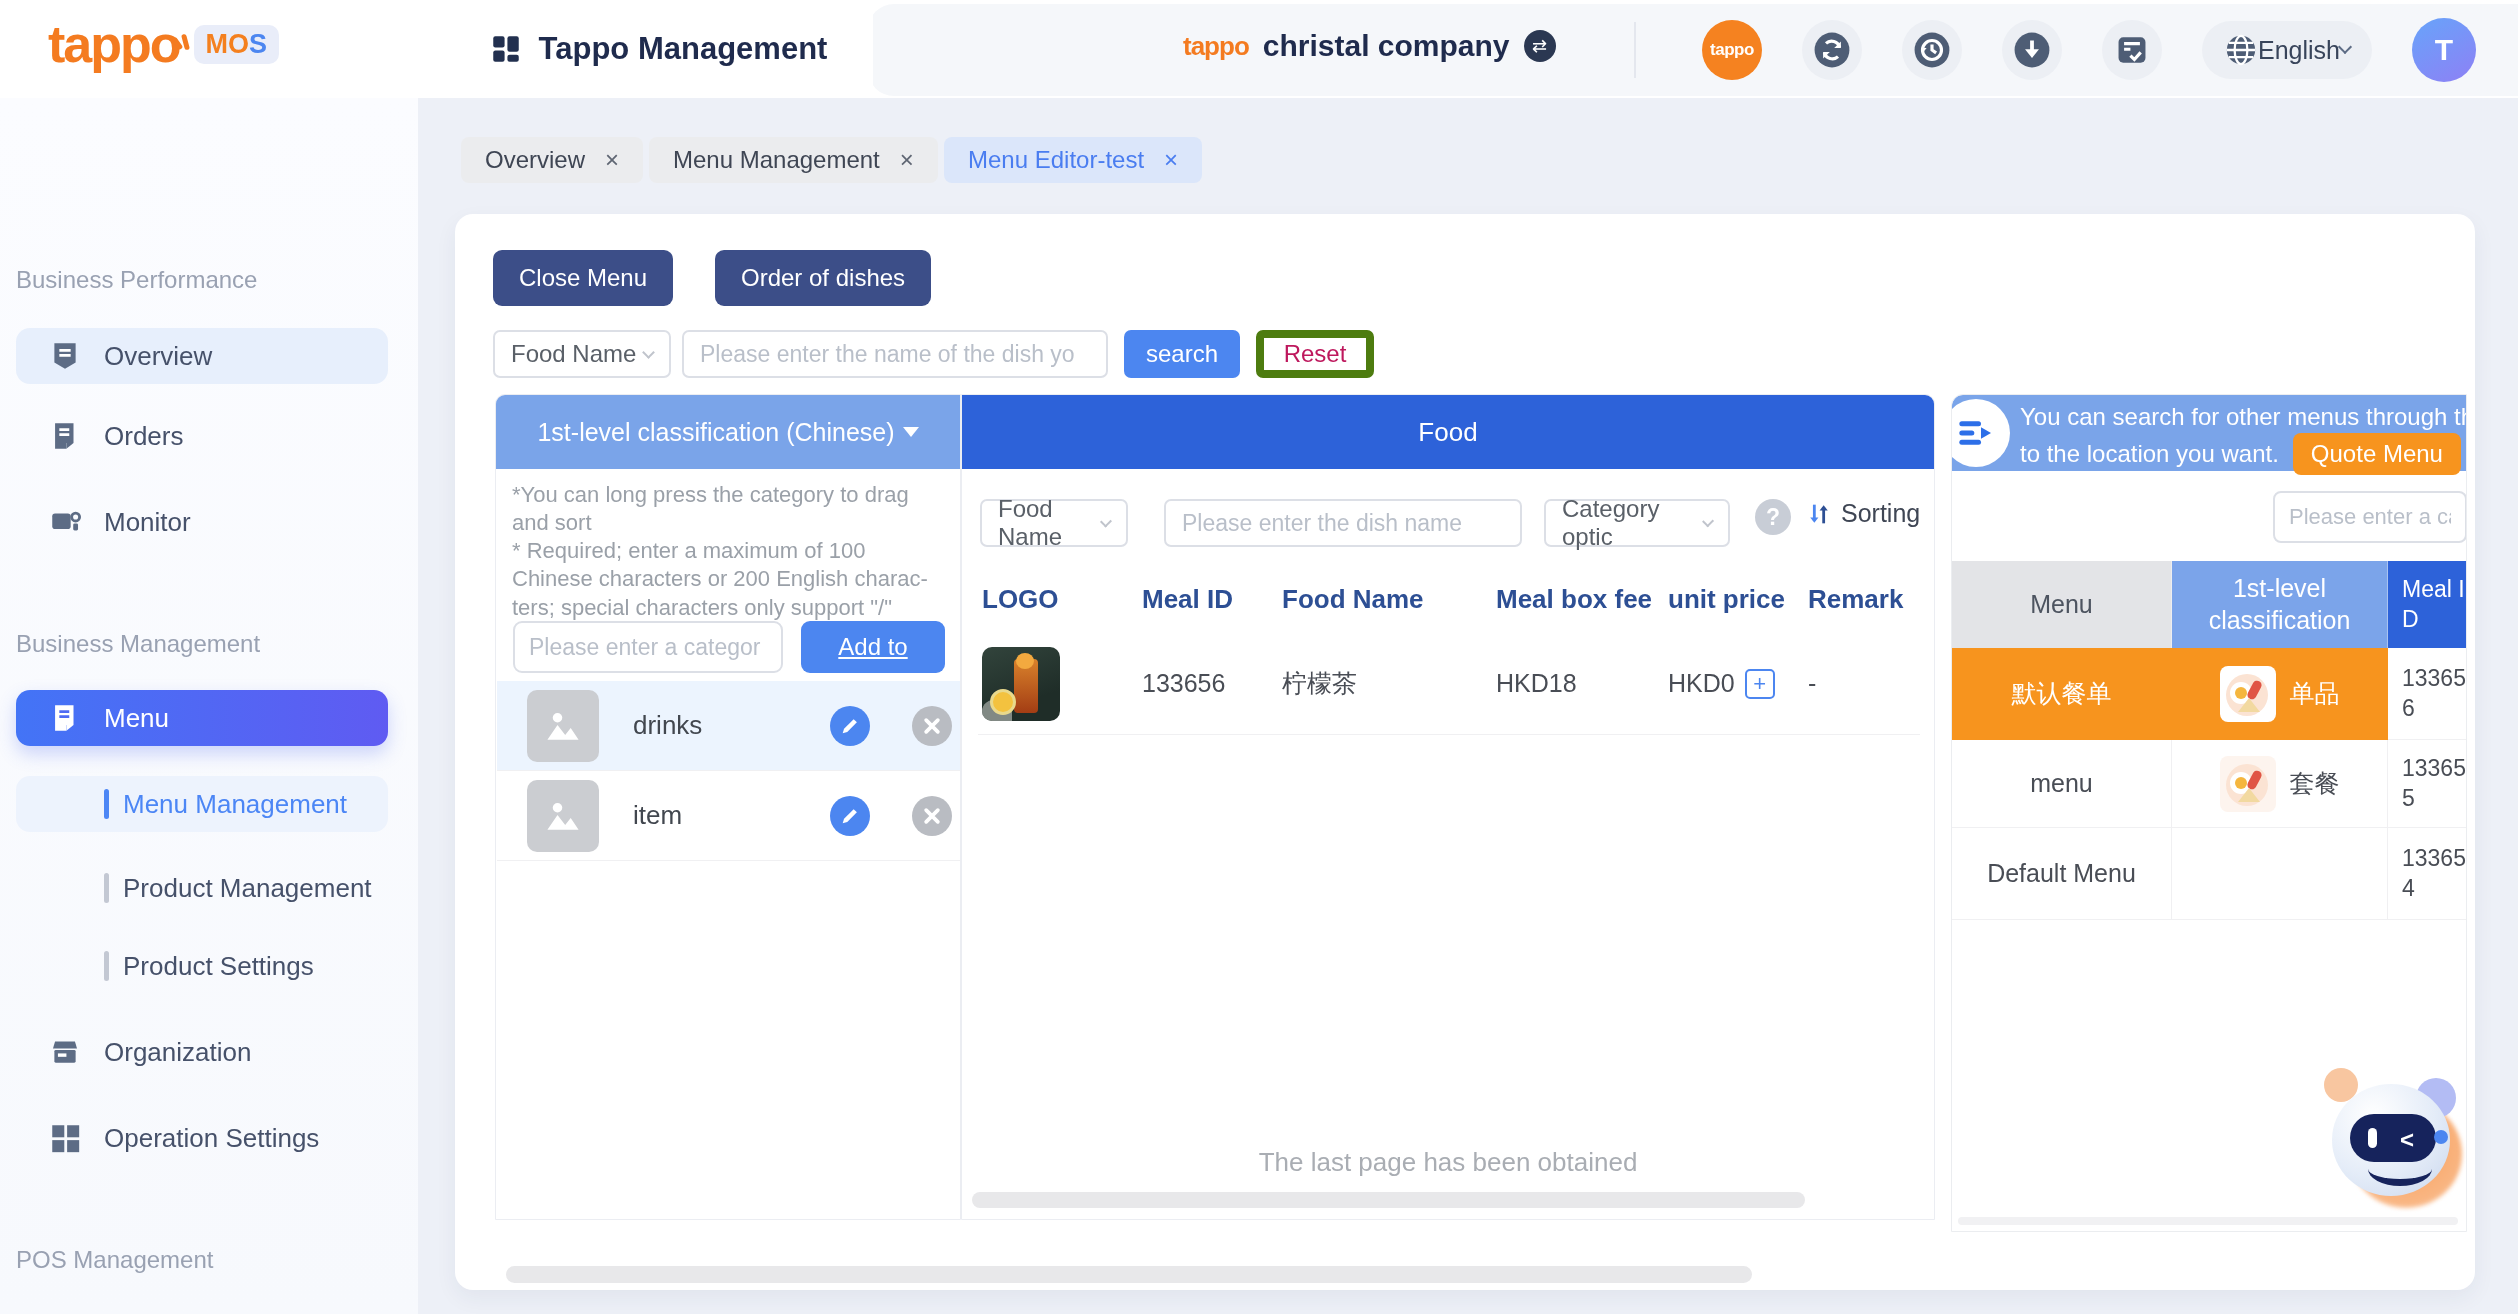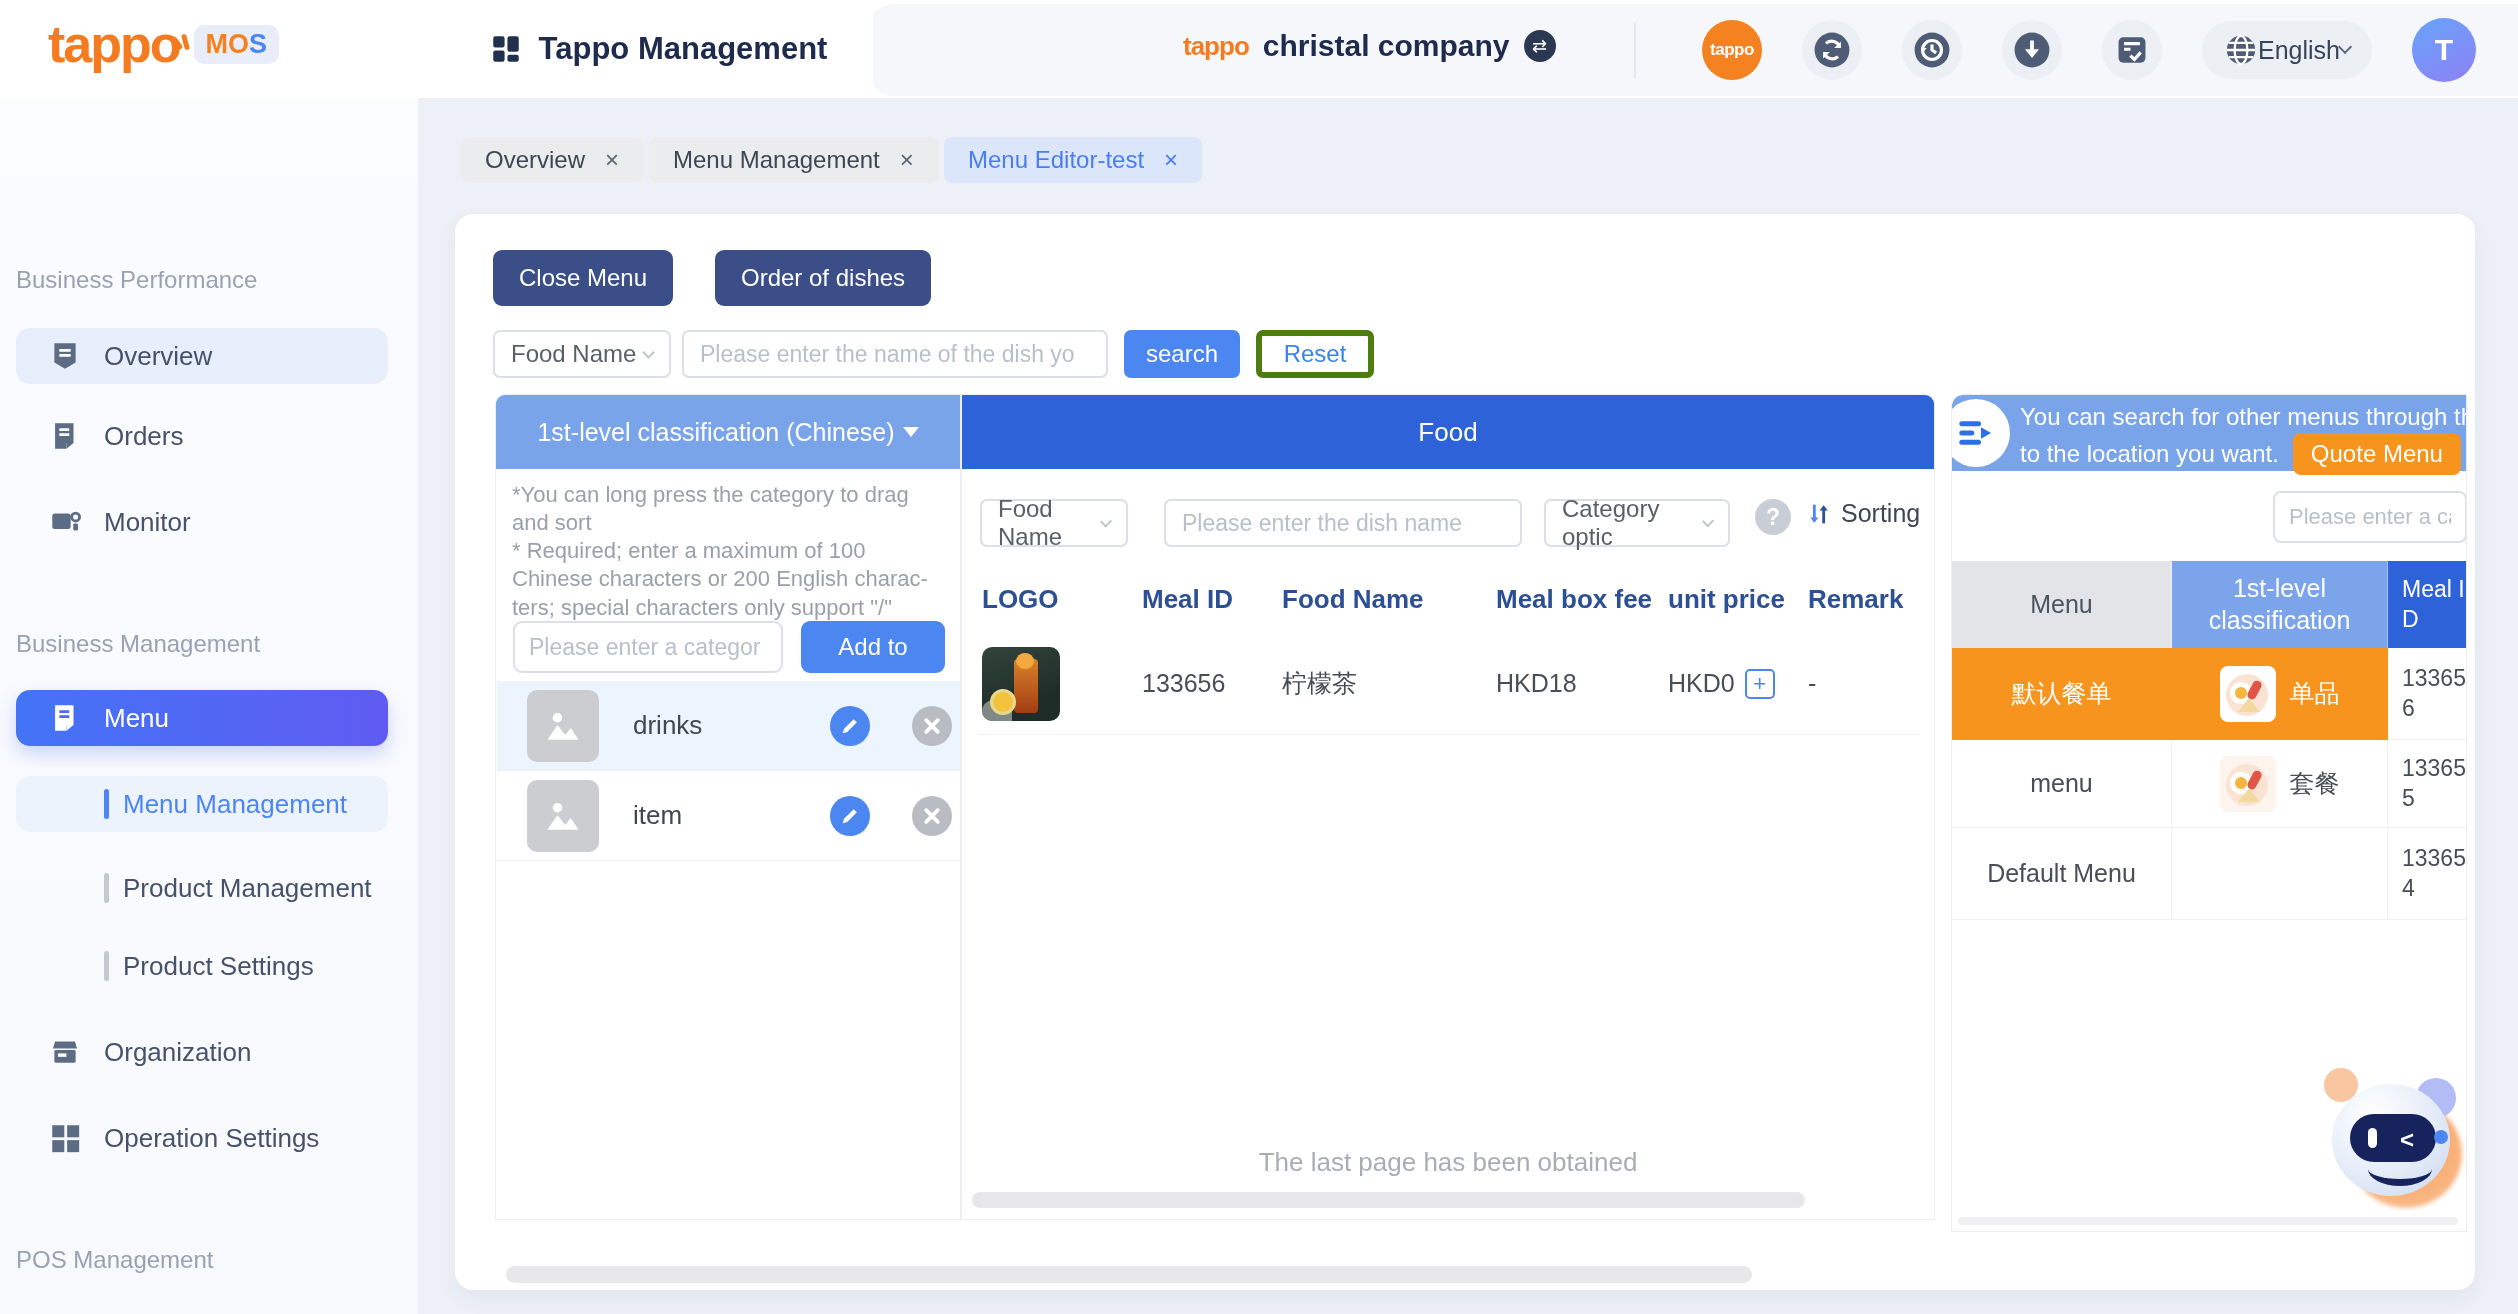--- a/index.html
+++ b/index.html
@@ -60,7 +60,7 @@
   .text-input { position:absolute; height:48px; background:#fff; border:2px solid #dcdfe6; border-radius:7px; padding:0 16px; font-size:23px; color:#444; font-family:"Liberation Sans",sans-serif; }
   .text-input::placeholder { color:#b9bfc9; }
   .btn-search { position:absolute; left:1124px; top:330px; width:116px; height:48px; background:#4c86f0; color:#fff; border:none; border-radius:7px; font-size:24px; cursor:pointer; }
-  .btn-reset { position:absolute; left:1256px; top:330px; width:118px; height:48px; background:#fff; color:#3b82f6; border:6px solid #4d7c0f; border-radius:7px; font-size:24px; cursor:pointer; }
+  .btn-reset { position:absolute; left:1256px; top:330px; width:118px; height:48px; background:#fff; color:#be185d; border:8px solid #4d7c0f; border-radius:7px; font-size:24px; cursor:pointer; }
 
   
   .class-panel { position:absolute; left:495px; top:394px; width:466px; height:826px; background:#fff; border:1px solid #ebedf2; border-radius:10px 0 0 0; }

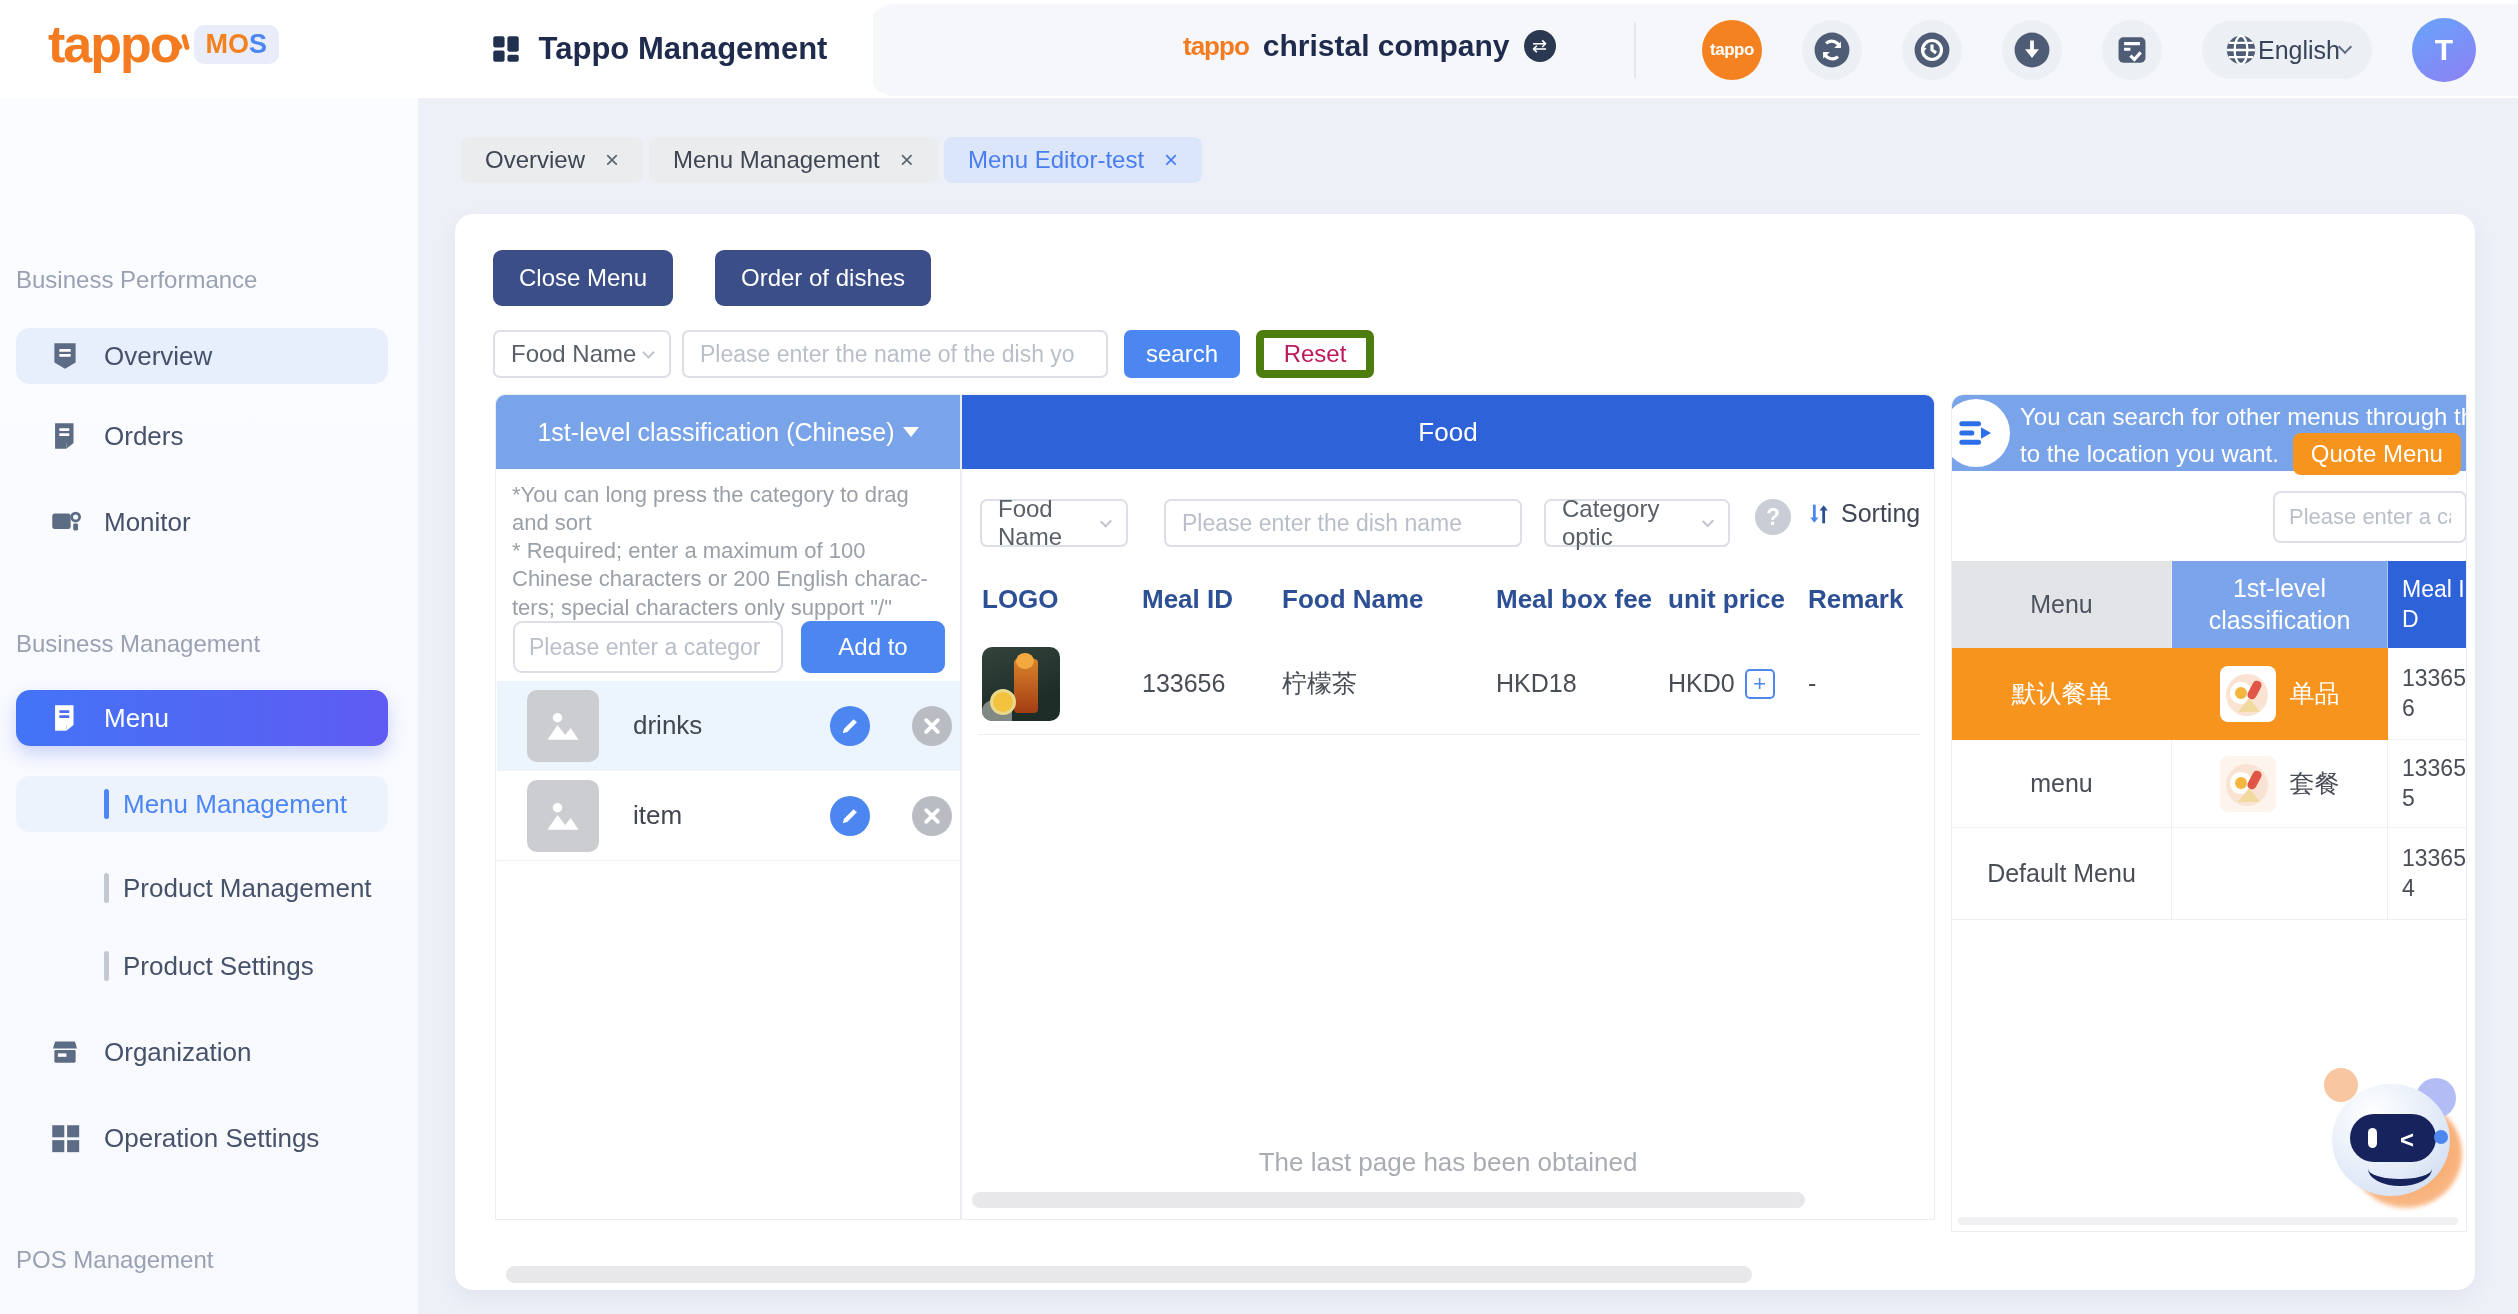--- a/index.html
+++ b/index.html
@@ -69,7 +69,7 @@
   .class-note { padding:12px 16px 0 16px; font-size:22px; line-height:1.28; color:#9aa0a8; white-space:pre-line; }
   .add-row-input { position:absolute; left:17px; top:226px; width:270px; height:52px; border:2px solid #dcdfe6; border-radius:9px; padding:0 14px; font-size:23px; font-family:"Liberation Sans",sans-serif; }
   .add-row-input::placeholder { color:#b9bfc9; }
-  .btn-add { position:absolute; left:305px; top:226px; width:144px; height:52px; background:#4c86f0; color:#fff; border:none; border-radius:9px; font-size:24px; cursor:pointer; }
+  .btn-add { position:absolute; left:305px; top:226px; width:144px; height:52px; background:#4c86f0; color:#fff; border:none; border-radius:9px; font-size:24px; cursor:pointer;text-decoration:underline; }
   .cat-row { position:absolute; left:1px; width:463px; height:90px; display:flex; align-items:center; gap:34px; padding-left:30px; border-bottom:1px solid #f0f0f2; }
   .cat-row.sel { background:#ecf4fe; }
   .img-ph { width:72px; height:72px; border-radius:10px; background:#cbcdd1; display:flex; align-items:center; justify-content:center; }

